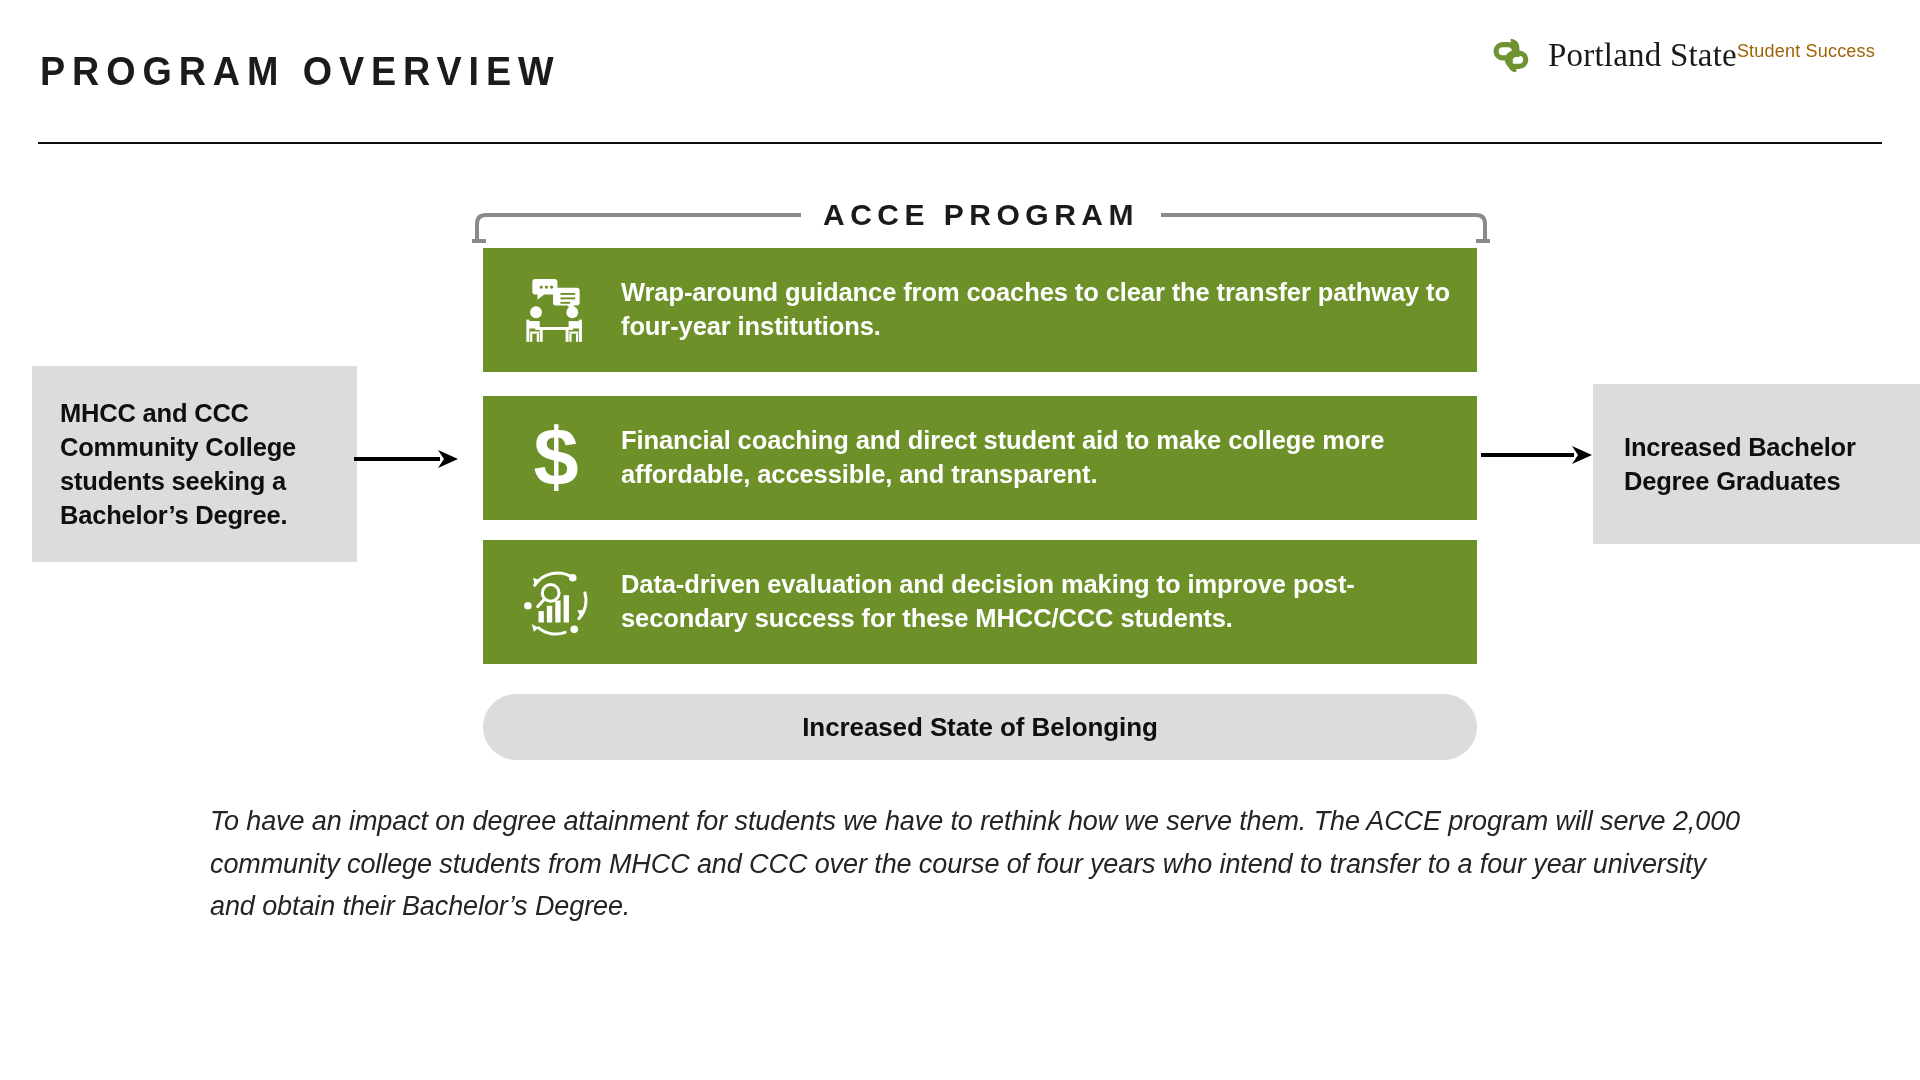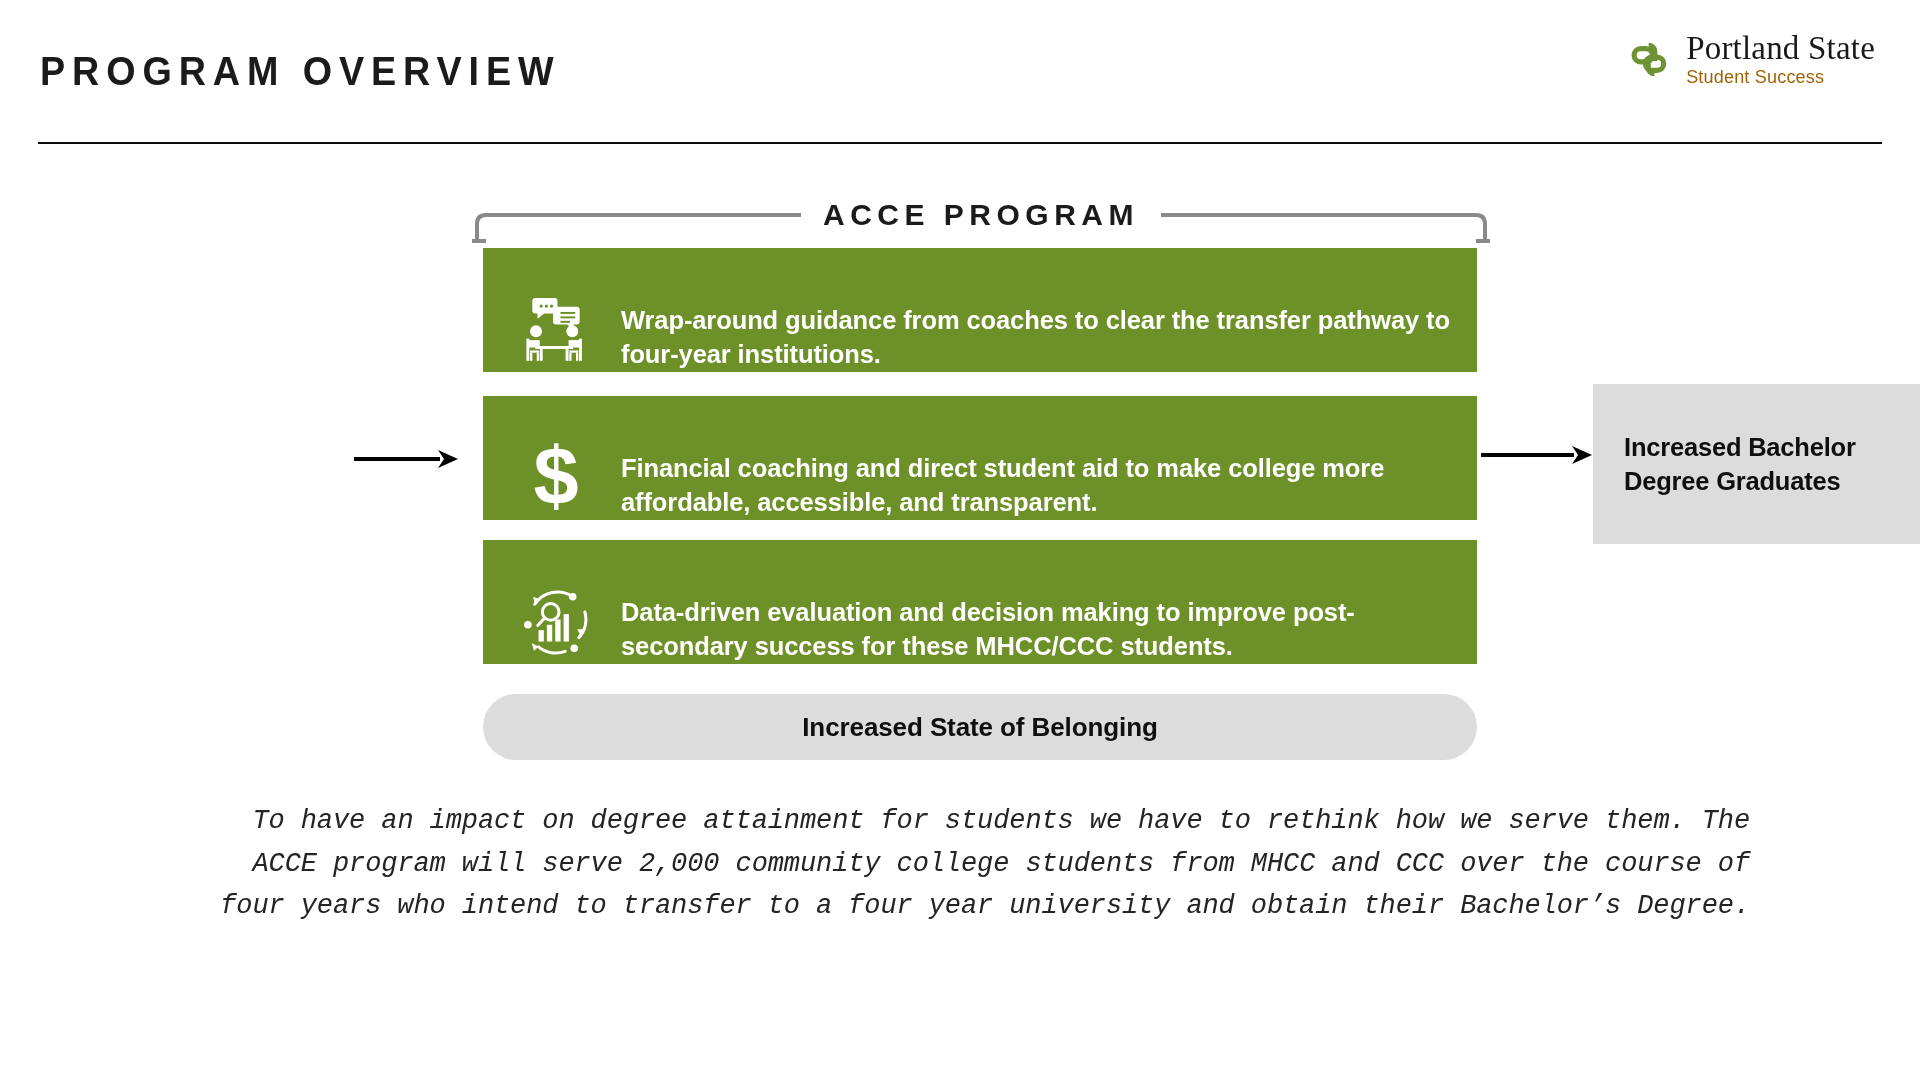--- a/index.html
+++ b/index.html
@@ -47,7 +47,7 @@
     gap:11px;
   }
   .logo-mark { width:47px; height:47px; flex:none; }
-  .logo-text { display:flex; flex-direction:column; line-height:1; }
+  .logo-text { display:flex; flex-direction:row; line-height:1; }
   .logo-main {
     font-family:"Liberation Serif","DejaVu Serif",serif;
     font-size:33px;

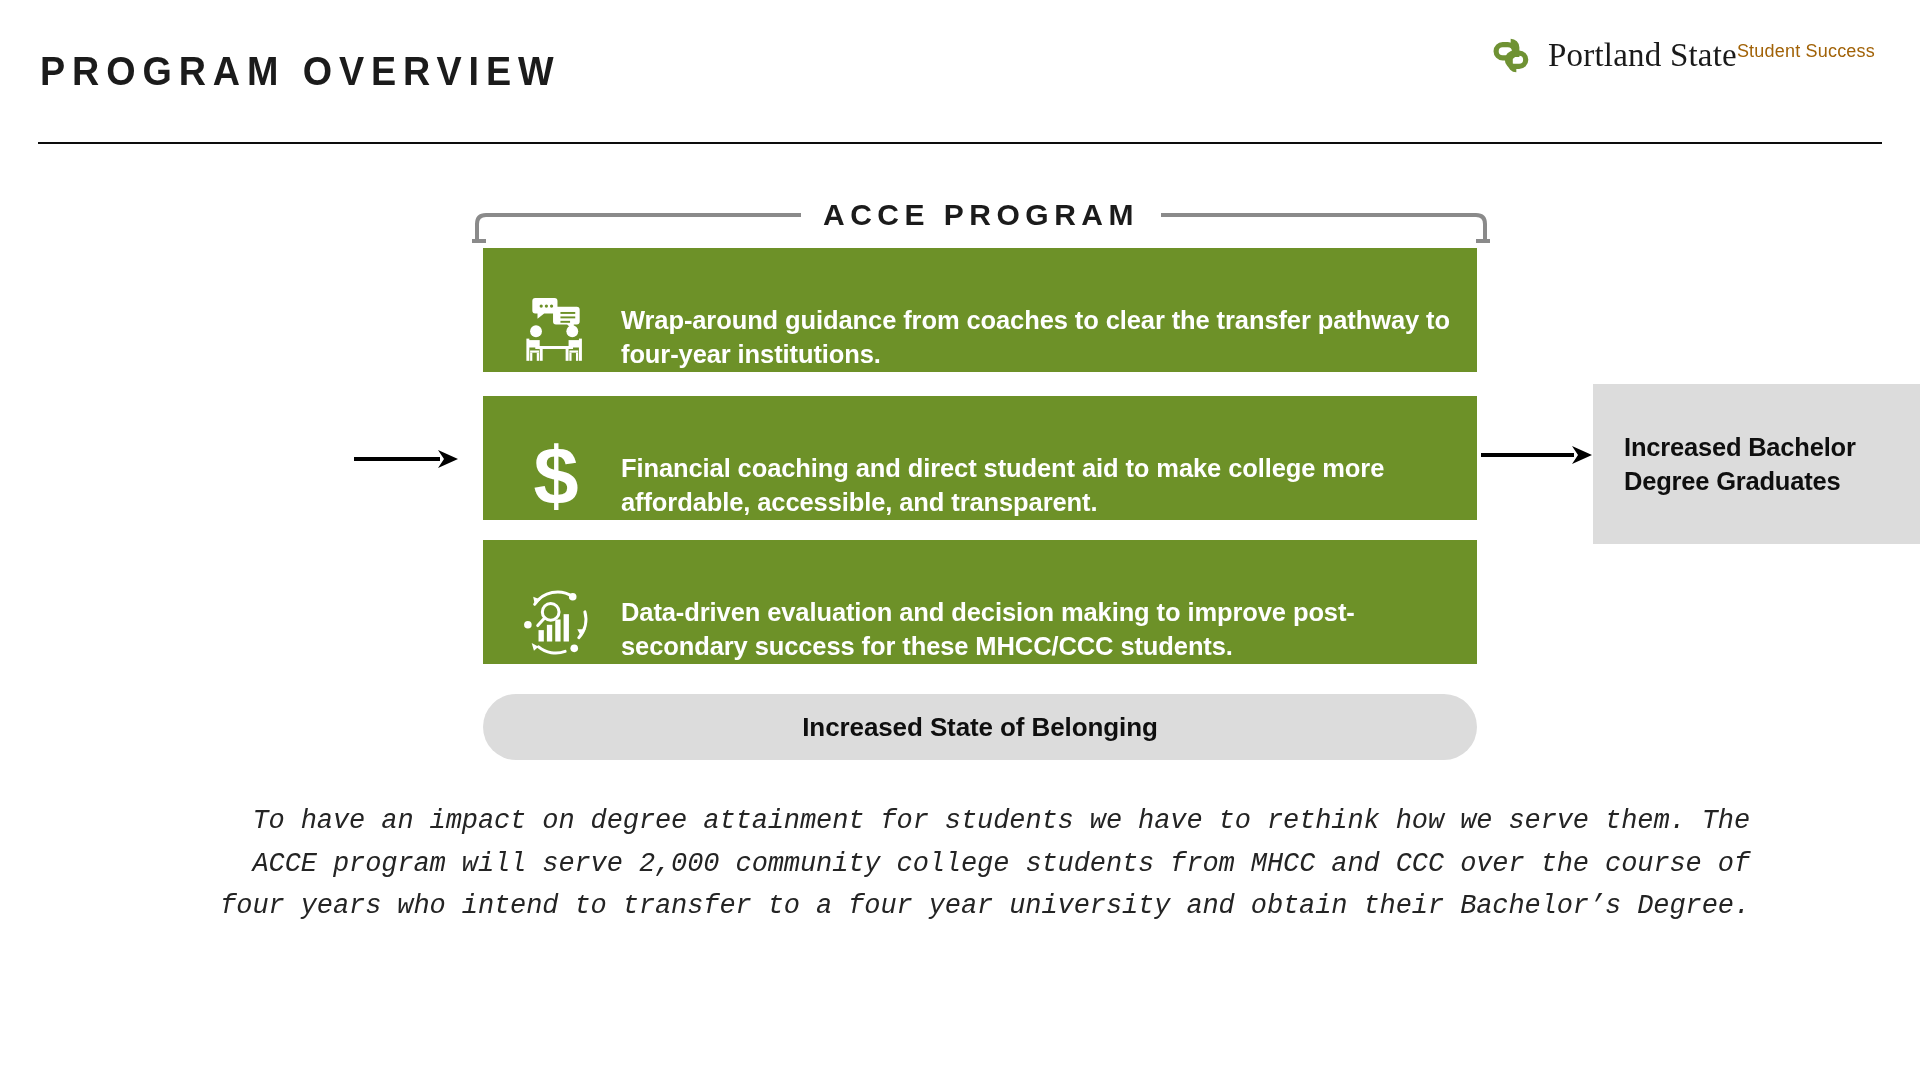--- a/index.html
+++ b/index.html
@@ -90,7 +90,7 @@
     width:994px;
     background:#6d9128;
     display:flex;
-    align-items:flex-end;
+    align-items:center;
     padding-left:30px;
     padding-right:26px;
   }

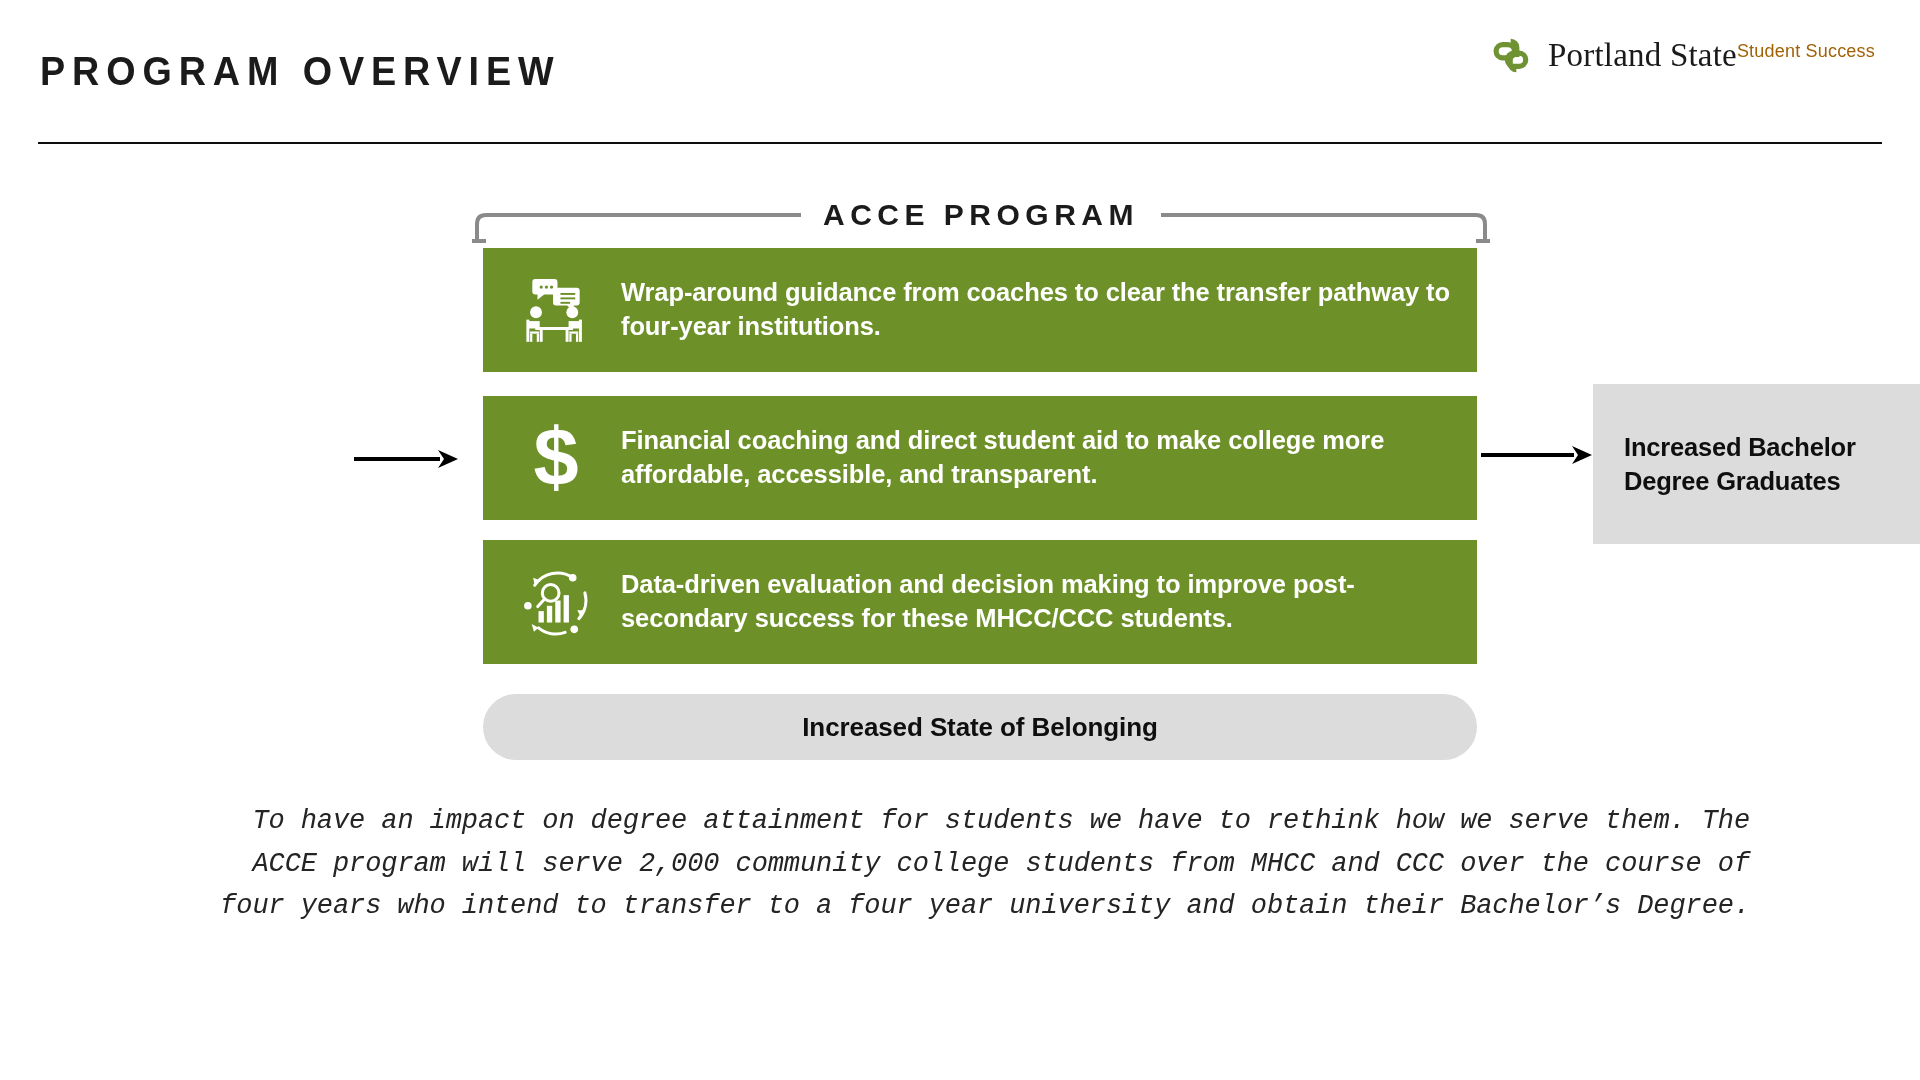--- a/index.html
+++ b/index.html
@@ -297,6 +297,9 @@
     <span class="pill-text">Increased State of Belonging</span>
   </div>
 
+  <div id="input-box" class="side-box">
+    <span class="side-text"> MHCC and CCC Community College students seeking a Bachelor’s Degree.</span>
+  </div>
 
   <div id="output-box" class="side-box">
     <span class="side-text">Increased Bachelor Degree Graduates</span>

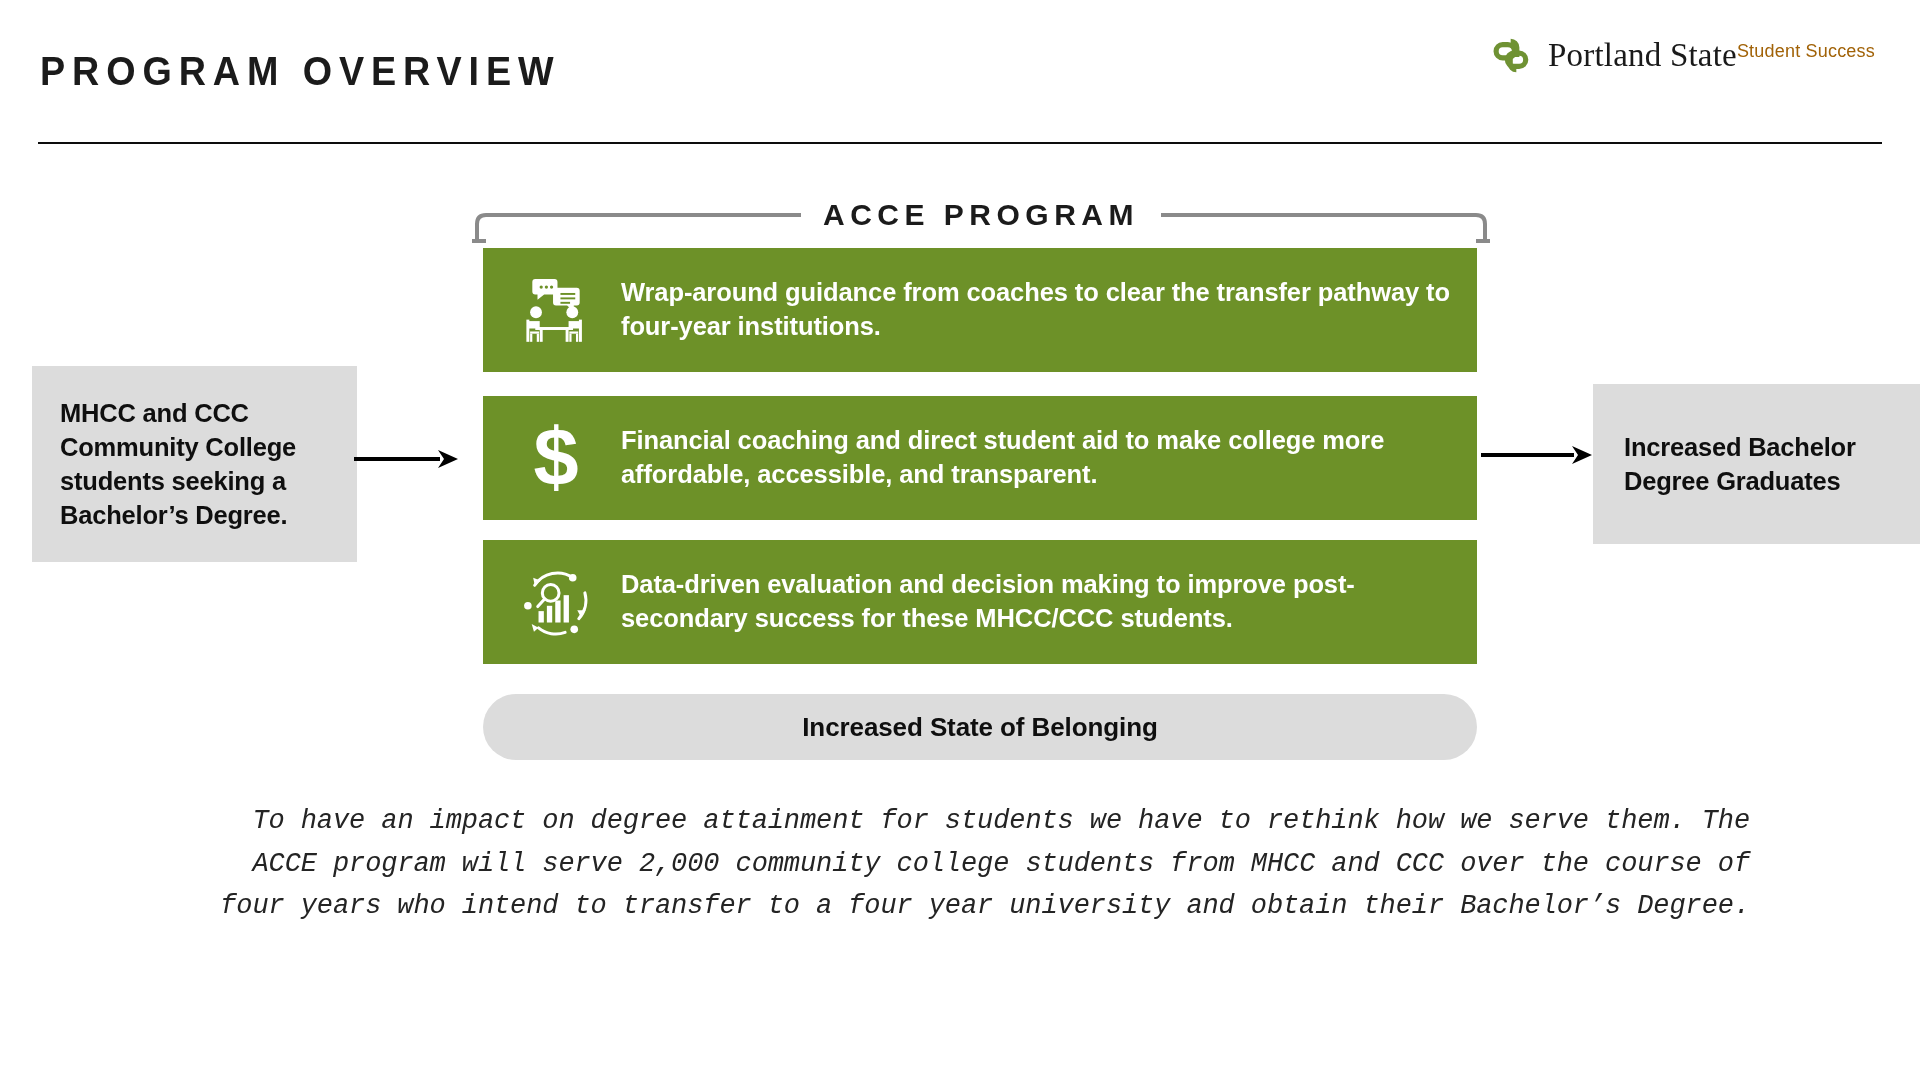--- a/index.html
+++ b/index.html
@@ -170,8 +170,8 @@
     position:absolute;
     left:210px; top:800px;
     width:1540px;
-    text-align:right;
-    font-family:Liberation Mono, monospace;
+    text-align:left;
+    font-family:Liberation Sans, sans-serif;
     font-style:italic;
     font-size:27px;
     line-height:1.58;

